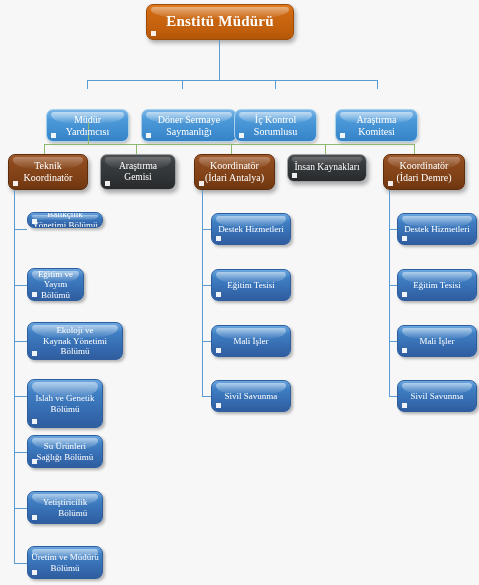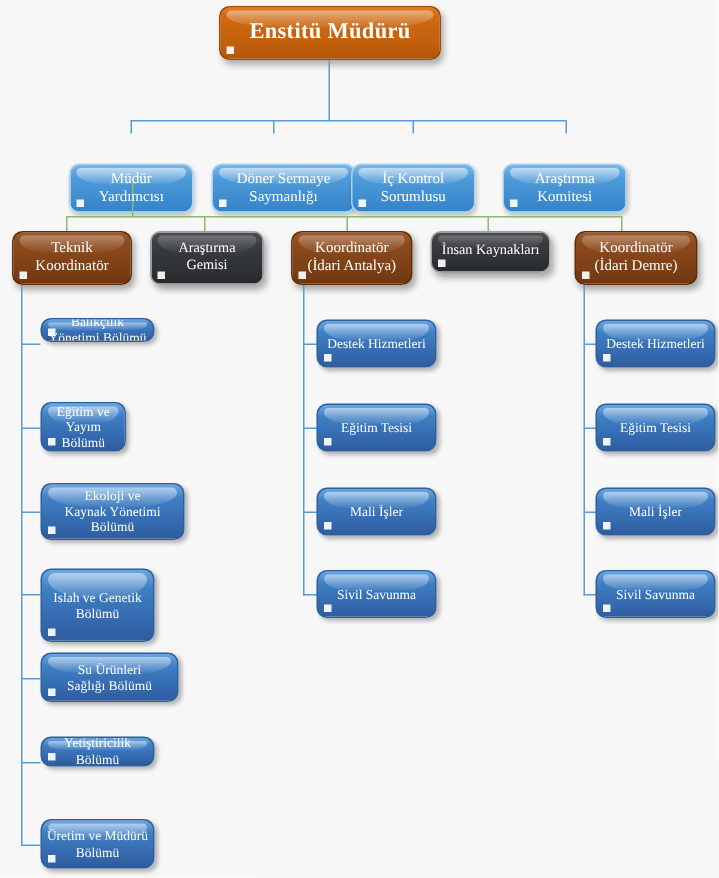--- a/index.html
+++ b/index.html
@@ -217,7 +217,7 @@
     <span class="label">Islah ve Genetik
 Bölümü</span>
   </div>
-  <div class="node leaf" style="left:27px; top:435px; width:92px; height:33px;">
+  <div class="node leaf" style="left:27px; top:435px; width:76px; height:33px;">
     <span class="label">Su Ürünleri
 Sağlığı Bölümü</span>
   </div>

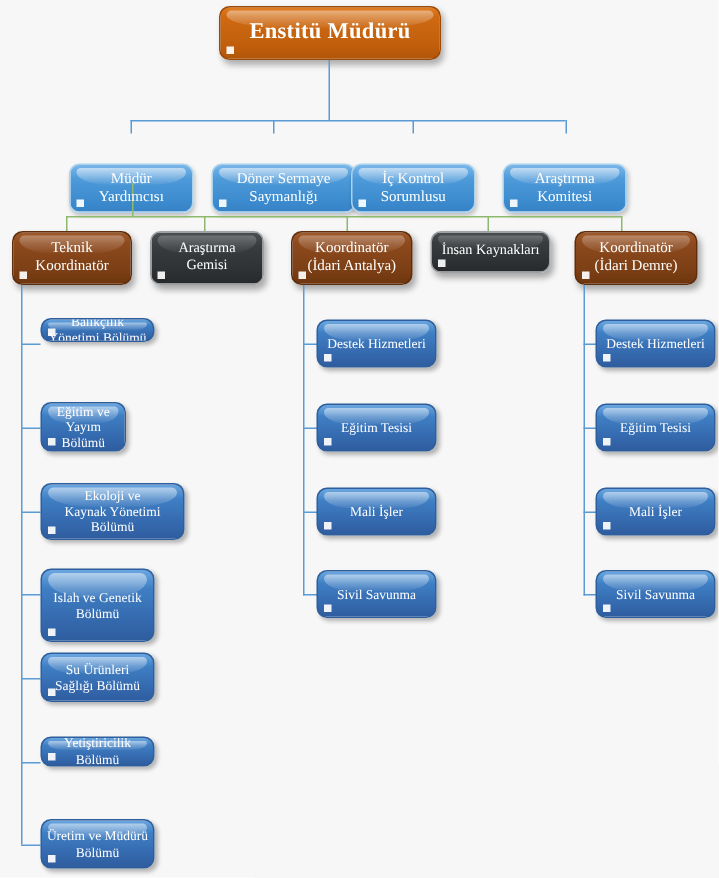--- a/index.html
+++ b/index.html
@@ -221,7 +221,7 @@
     <span class="label">Su Ürünleri
 Sağlığı Bölümü</span>
   </div>
-  <div class="node leaf" style="left:27px; top:491px; width:76px; height:20px;">
+  <div class="node leaf" style="left:27px; top:491px; width:76px; height:33px;text-align:right;">
     <span class="label">Yetiştiricilik
 Bölümü</span>
   </div>

